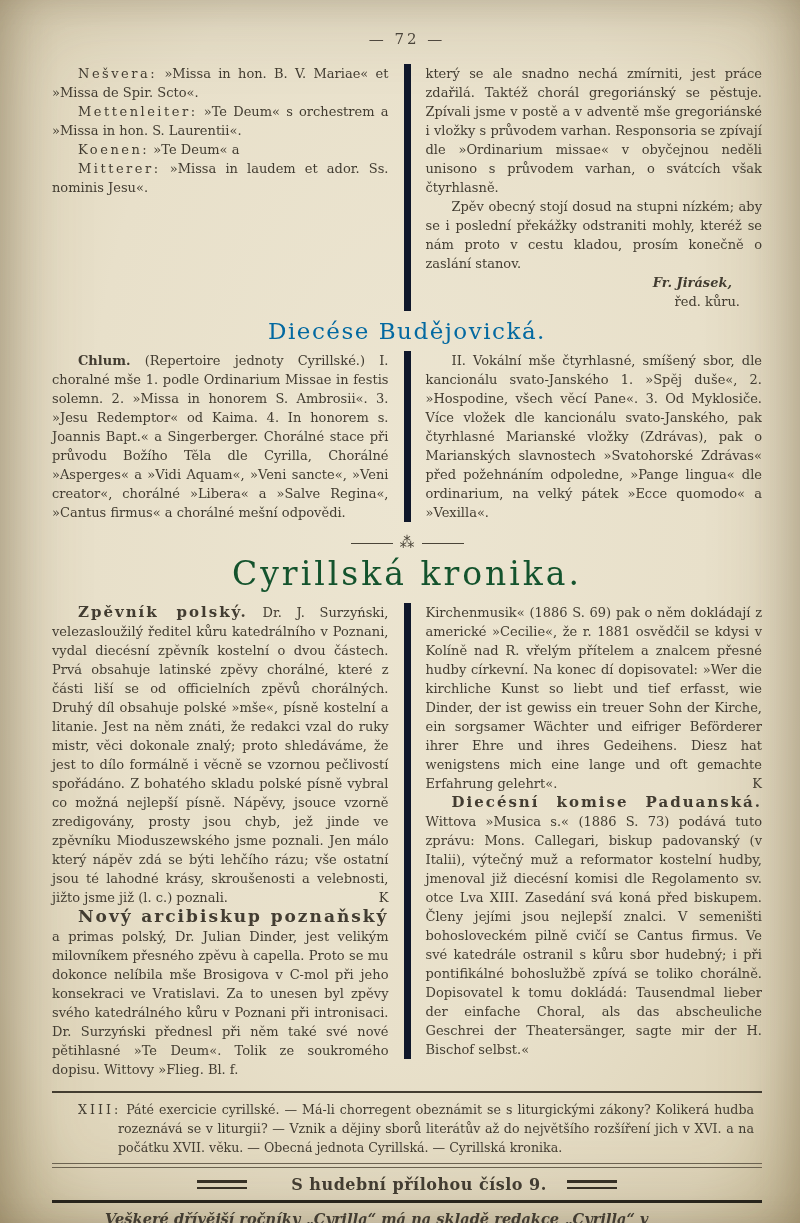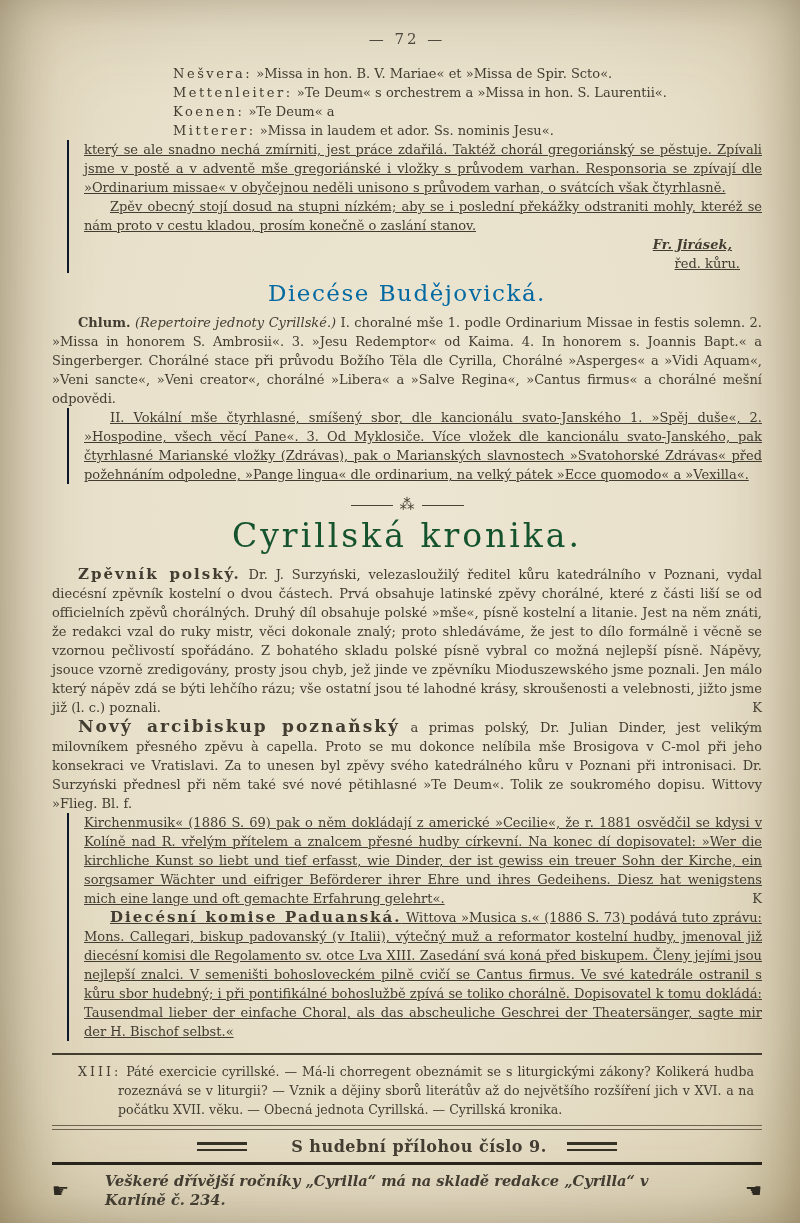--- a/index.html
+++ b/index.html
@@ -13,7 +13,7 @@
     font-size:13px;line-height:19px;
   }
   .page-number{text-align:center;font-size:15px;letter-spacing:3px;margin-bottom:15px;color:#4a443a;}
-  .cols{display:flex;align-items:center;flex-direction:column;}
+  .cols{display:flex;align-items:flex-start;}
   .col{flex:1 1 0;min-width:0;}
   .col-right{border-left:2px solid #0f172a;padding-left:15px;margin-left:15px;text-decoration:underline;}
   p{margin:0;text-align:justify;text-indent:26px;}

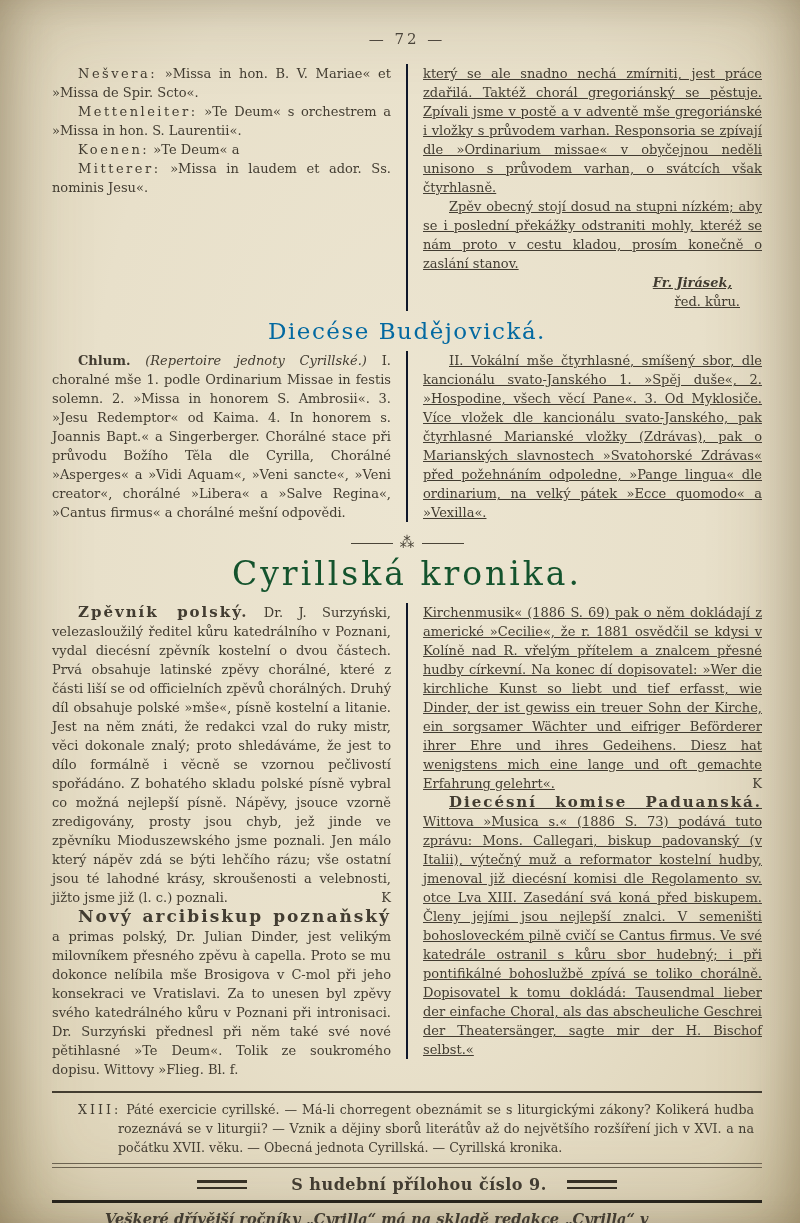--- a/index.html
+++ b/index.html
@@ -15,7 +15,7 @@
   .page-number{text-align:center;font-size:15px;letter-spacing:3px;margin-bottom:15px;color:#4a443a;}
   .cols{display:flex;align-items:flex-start;}
   .col{flex:1 1 0;min-width:0;}
-  .col-right{border-left:2px solid #0f172a;padding-left:15px;margin-left:15px;text-decoration:underline;}
+  .col-right{border-left:7px solid #0f172a;padding-left:15px;margin-left:15px;}
   p{margin:0;text-align:justify;text-indent:26px;}
   .noindent{text-indent:0;}
   .spaced{letter-spacing:2.5px;}

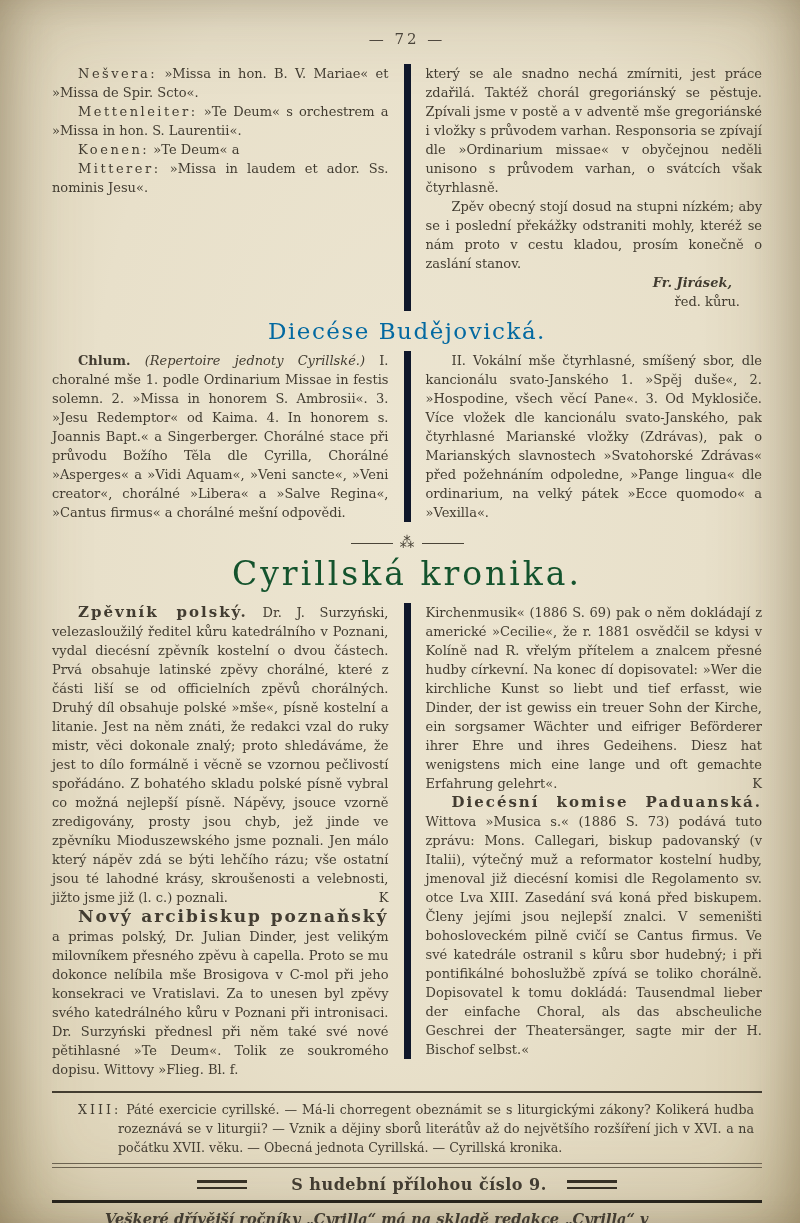--- a/index.html
+++ b/index.html
@@ -20,7 +20,7 @@
   .noindent{text-indent:0;}
   .spaced{letter-spacing:2.5px;}
   .lead-bold{font-weight:bold;}
-  .ital{font-style:italic;}
+  .ital{}
   .sig-name{text-align:right;padding-right:30px;font-weight:bold;font-style:italic;text-indent:0;}
   .sig-role{text-align:right;padding-right:22px;text-indent:0;}
   .k-sig{float:right;}

